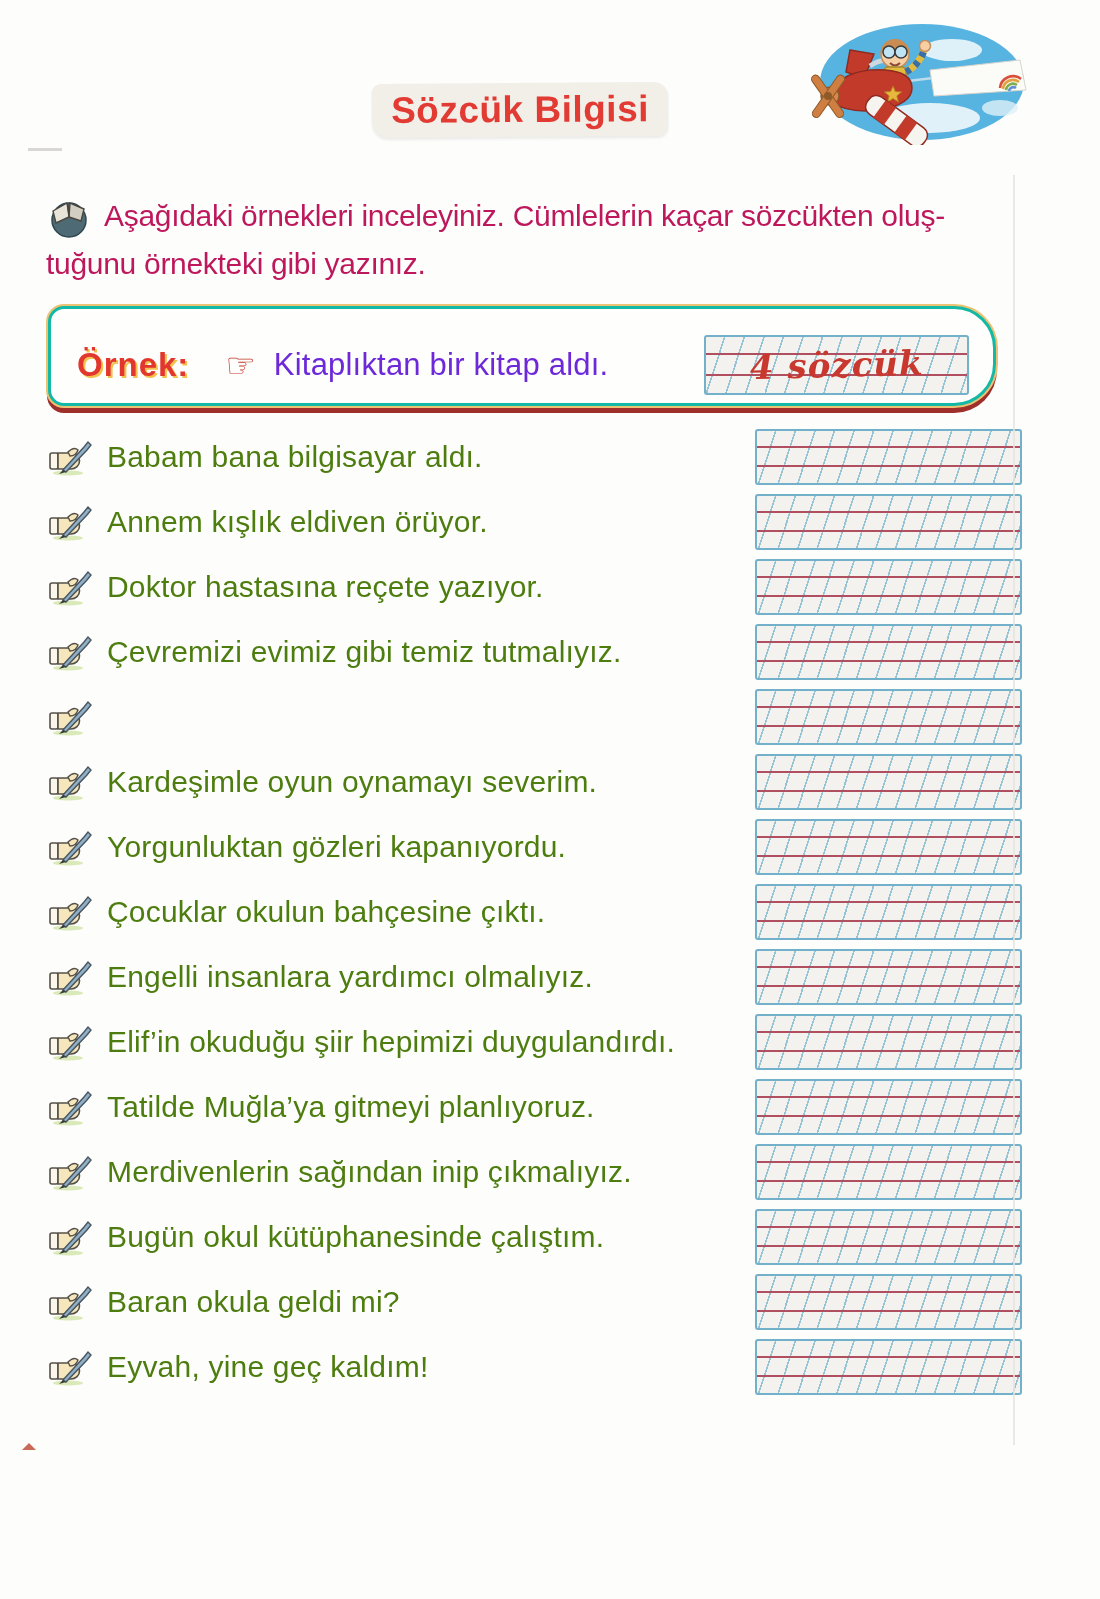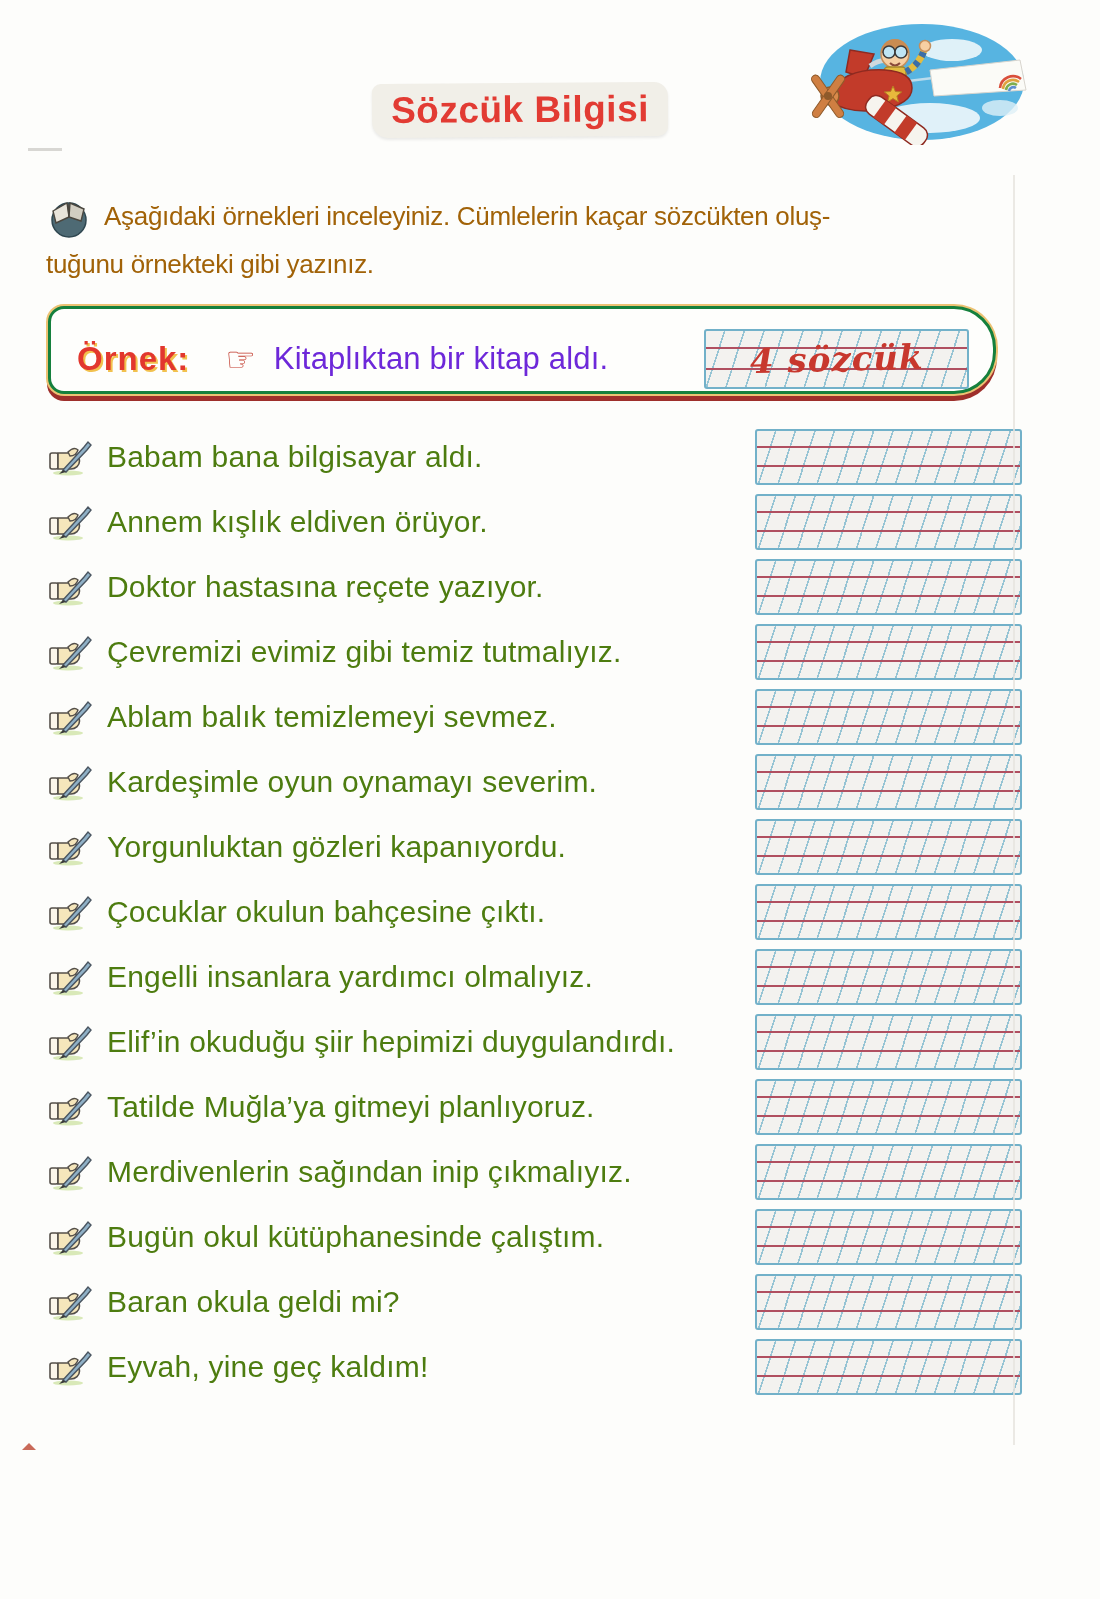--- a/index.html
+++ b/index.html
@@ -22,7 +22,7 @@
   
   .instruction{
     position:absolute;left:46px;top:192px;width:1020px;
-    font-size:26px;line-height:48px;color:#a16207;letter-spacing:-0.3px;
+    font-size:30px;line-height:48px;color:#be185d;letter-spacing:-0.3px;
   }
   .book-icon{float:left;width:46px;height:46px;margin:2px 12px 0 0;}
   .instr-line{white-space:nowrap;}

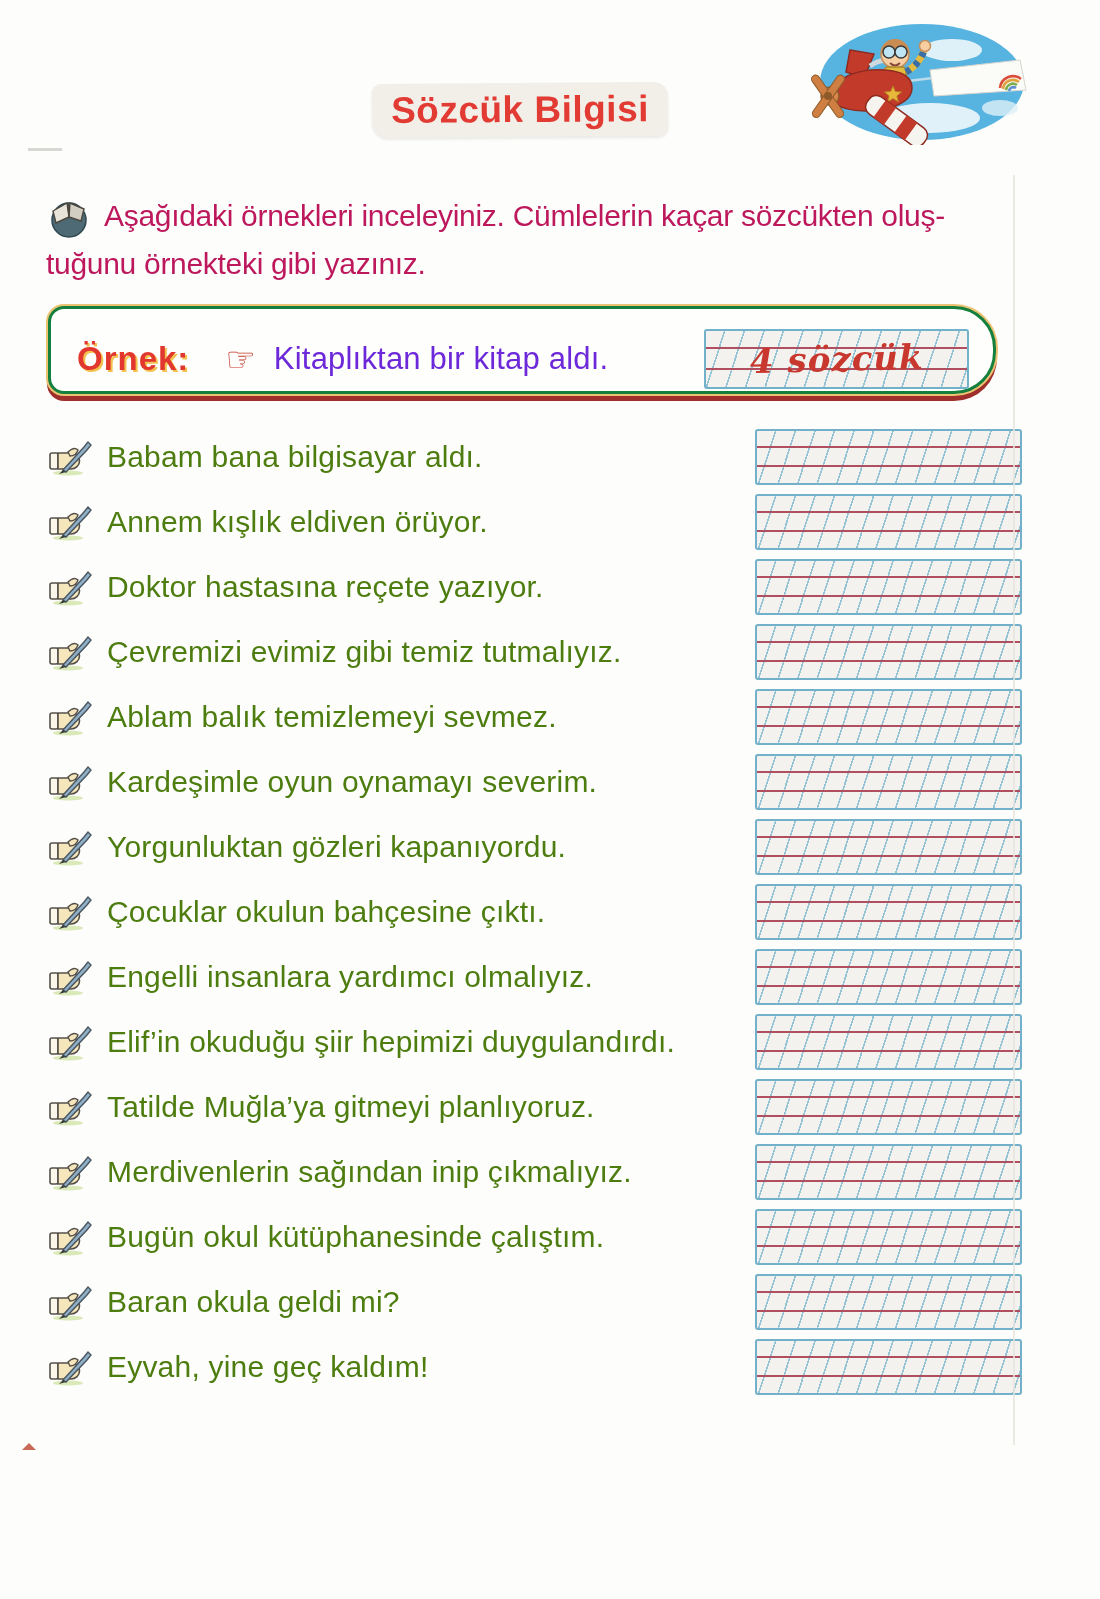--- a/index.html
+++ b/index.html
@@ -28,9 +28,9 @@
   .instr-line{white-space:nowrap;}
   
   .example-box{
-    position:absolute;left:48px;top:306px;width:948px;height:88px;
+    position:absolute;left:48px;top:306px;width:948px;height:100px;
     background:#fefefc;
-    border:3px solid #15803d;
+    border:3px solid #14b8a6;
     border-radius:16px 42px 42px 16px;
     box-shadow:0 0 0 2px #ecc273, 0 6px 0 1px #9e2f2b;
     display:flex;align-items:center;padding:18px 24px 0 26px;box-sizing:border-box;

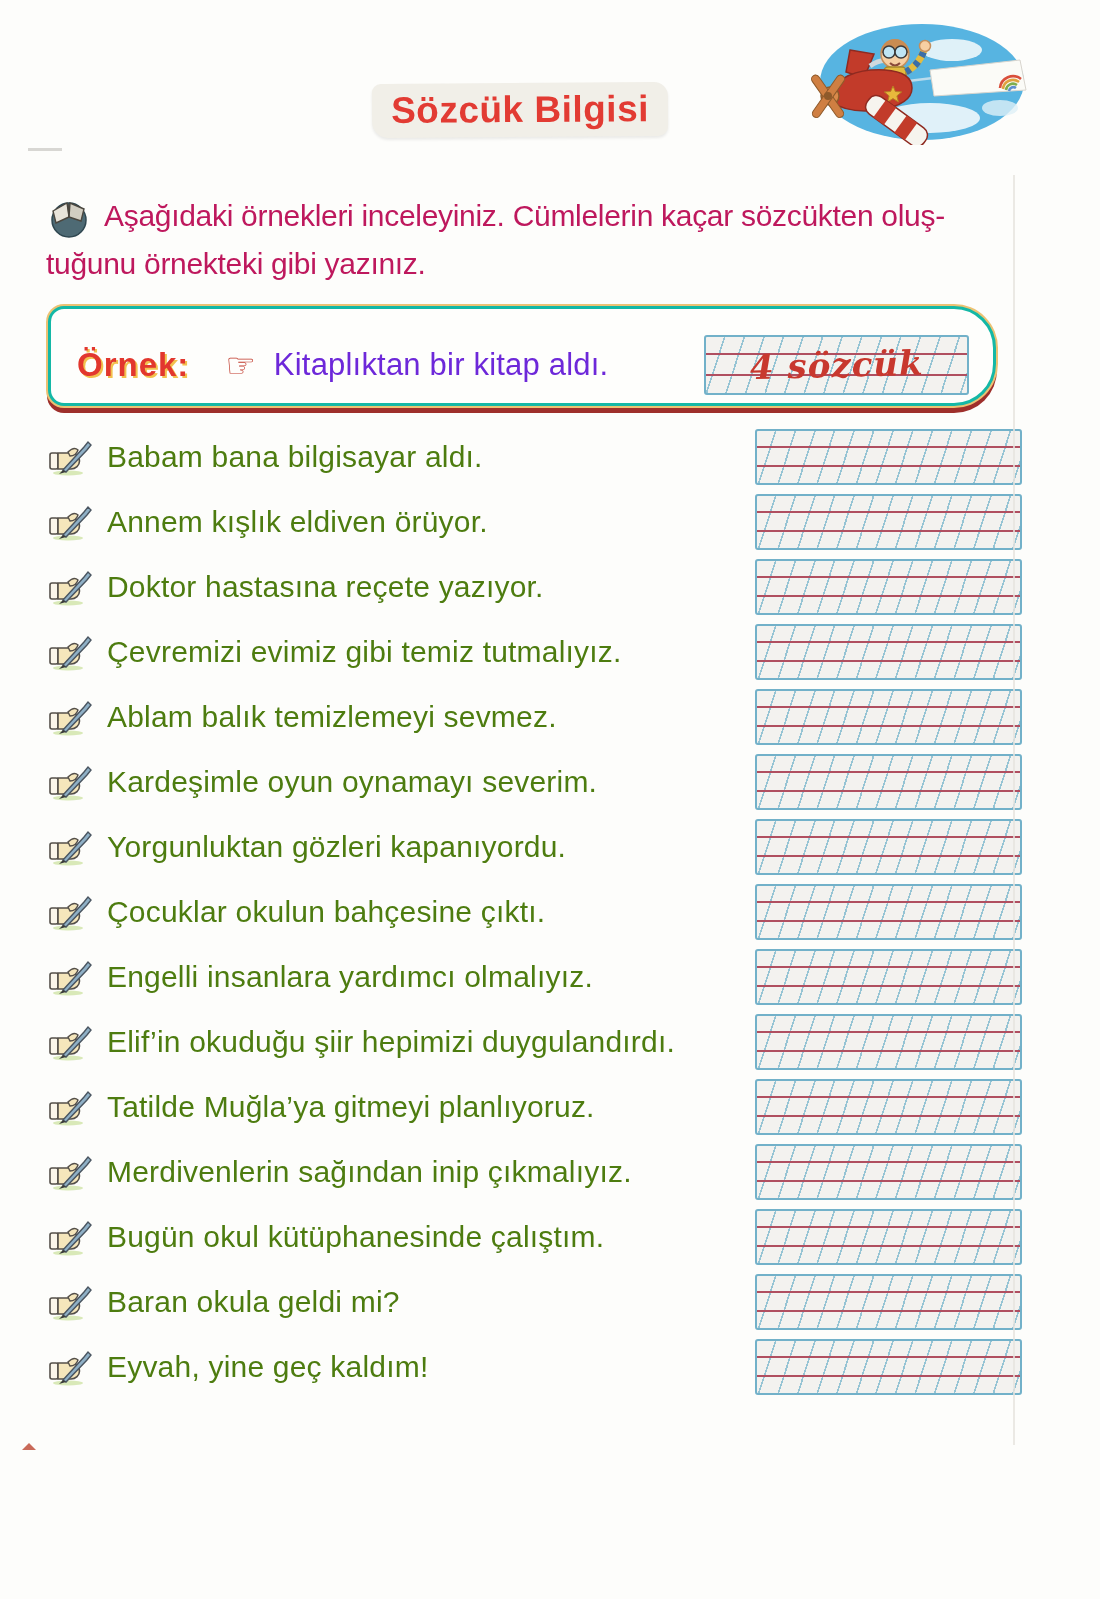--- a/index.html
+++ b/index.html
@@ -208,7 +208,6 @@
           <path d="M15,32 L36,9 L40,4 L43,7 L39,12 L18,34 Z" fill="#8fb0c6" stroke="#4a5560" stroke-width="1.4"></path>
           <path d="M11,36 L15,32 L18,34 Z" fill="#3a3a3a"></path>
         </svg>
-      <span class="sentence">Ablam balık temizlemeyi sevmez.</span>
       <div class="answer-box"></div>
     </div>
 

